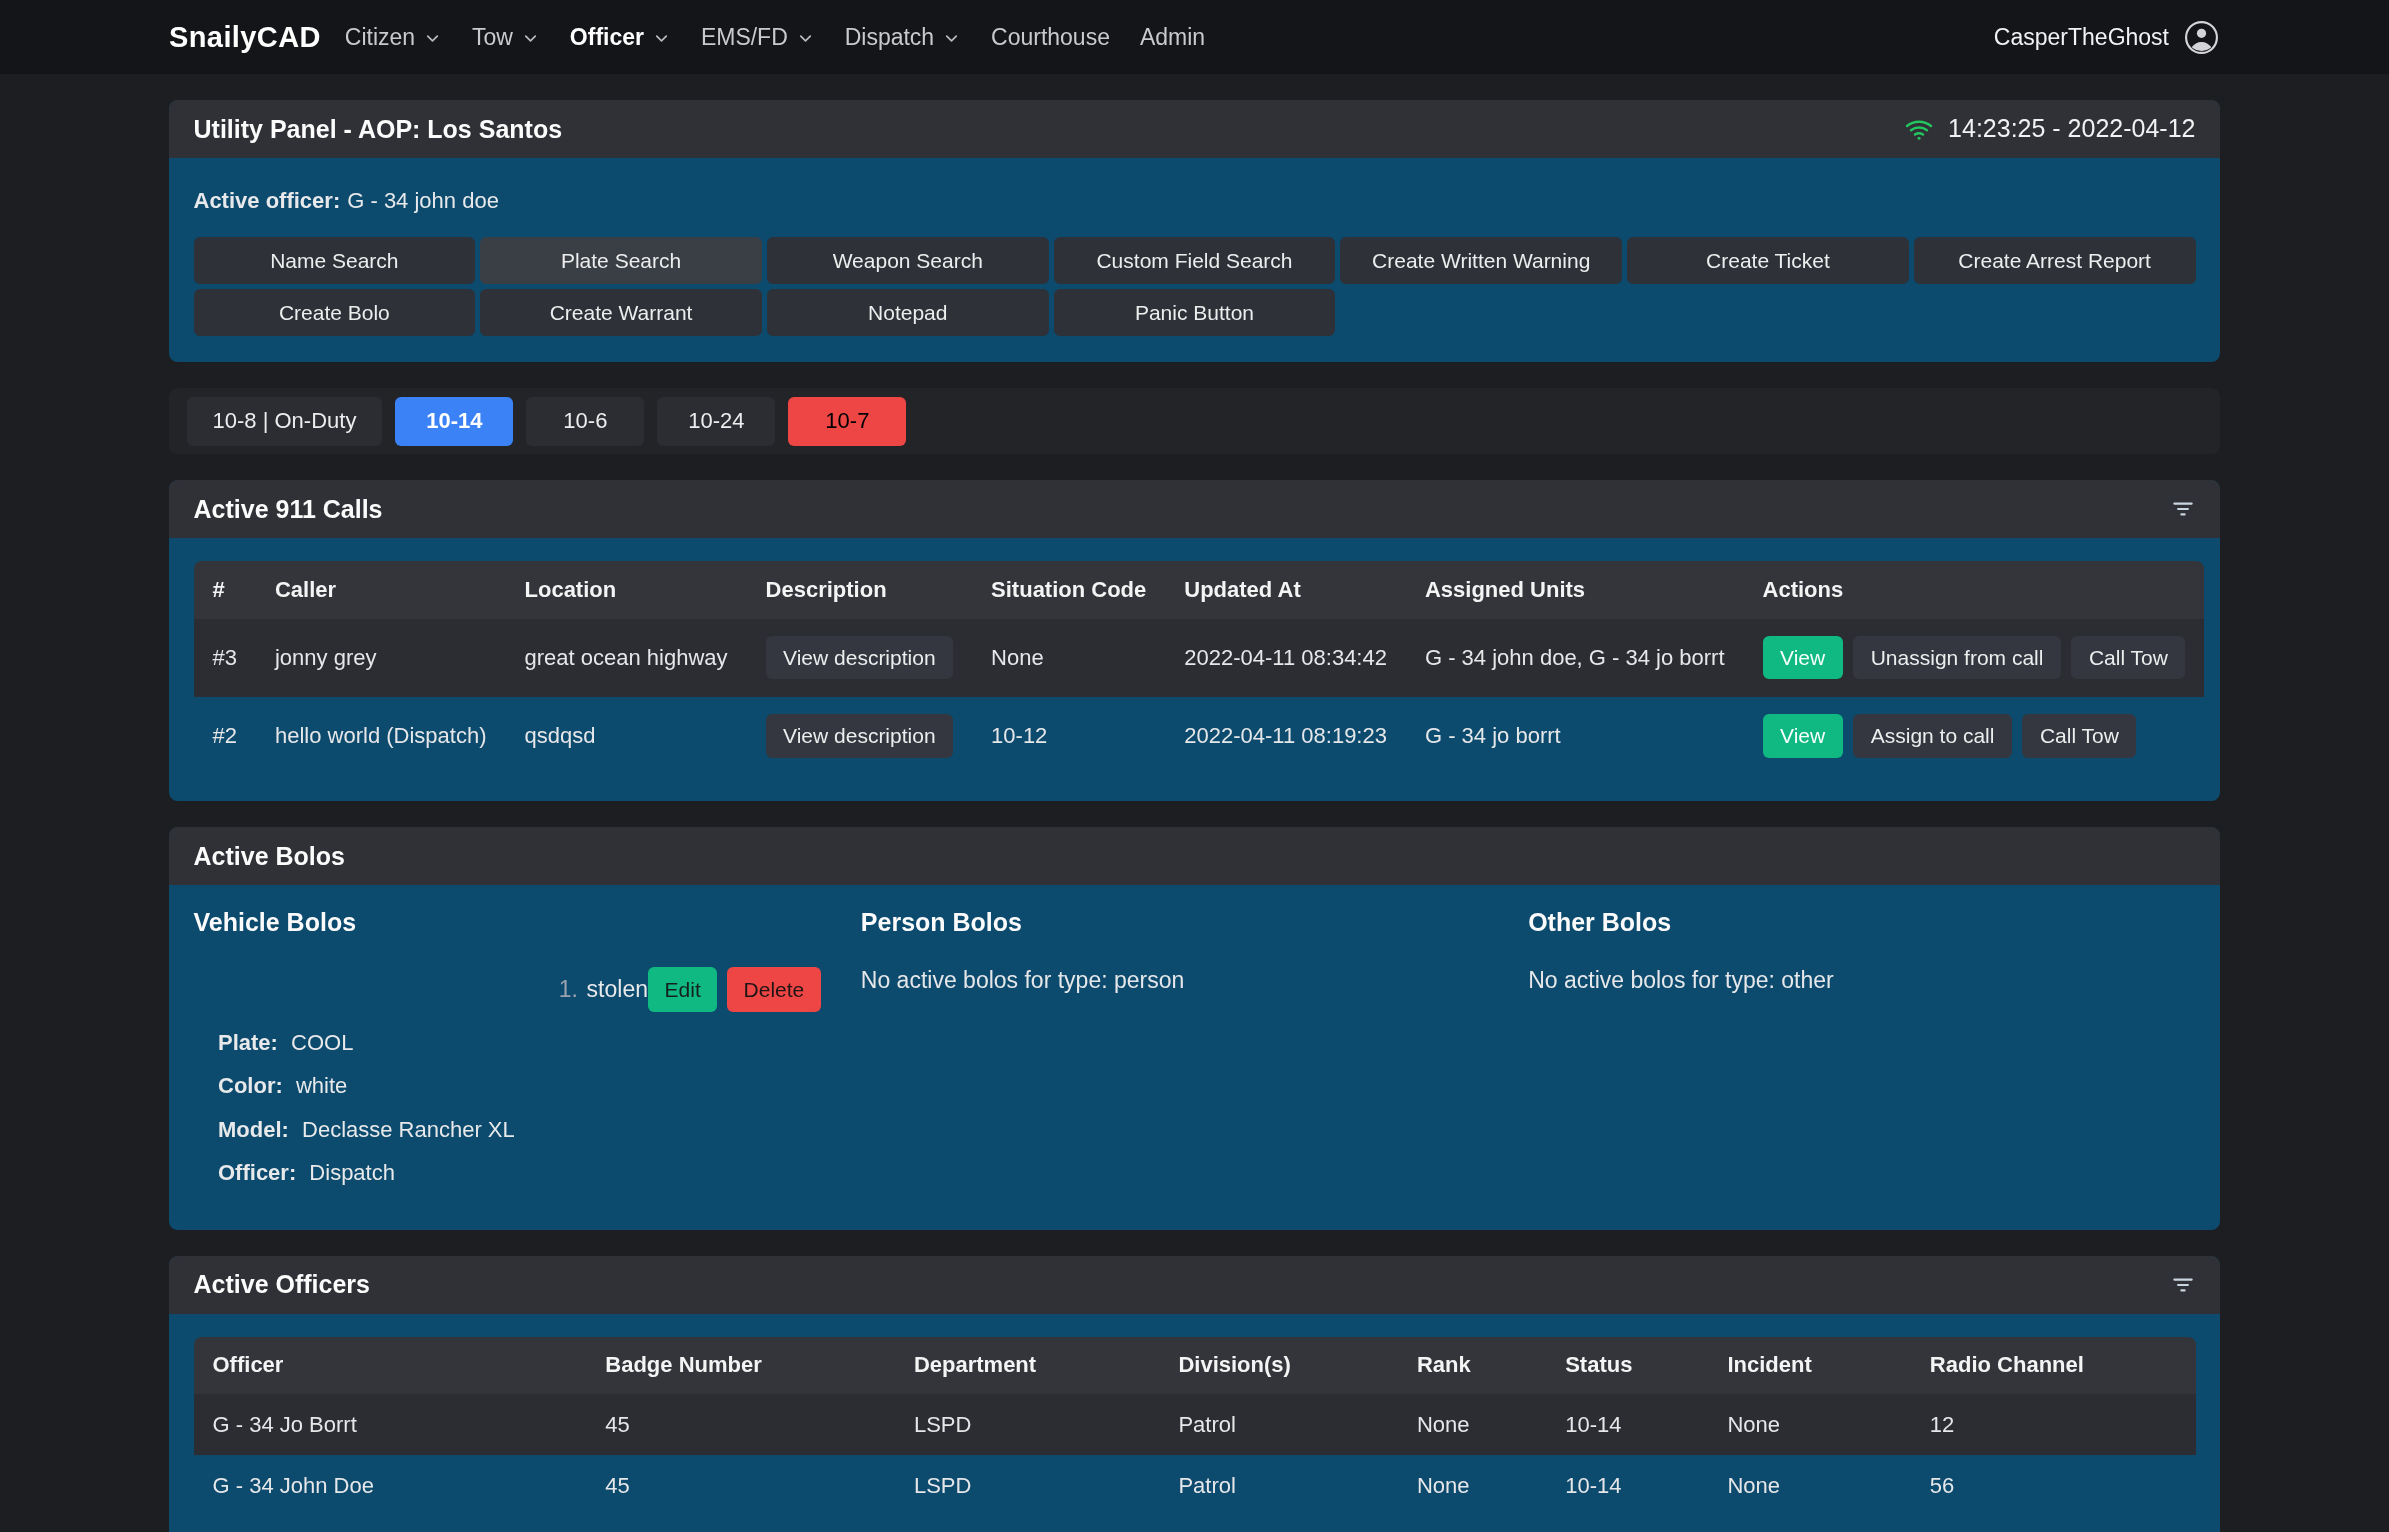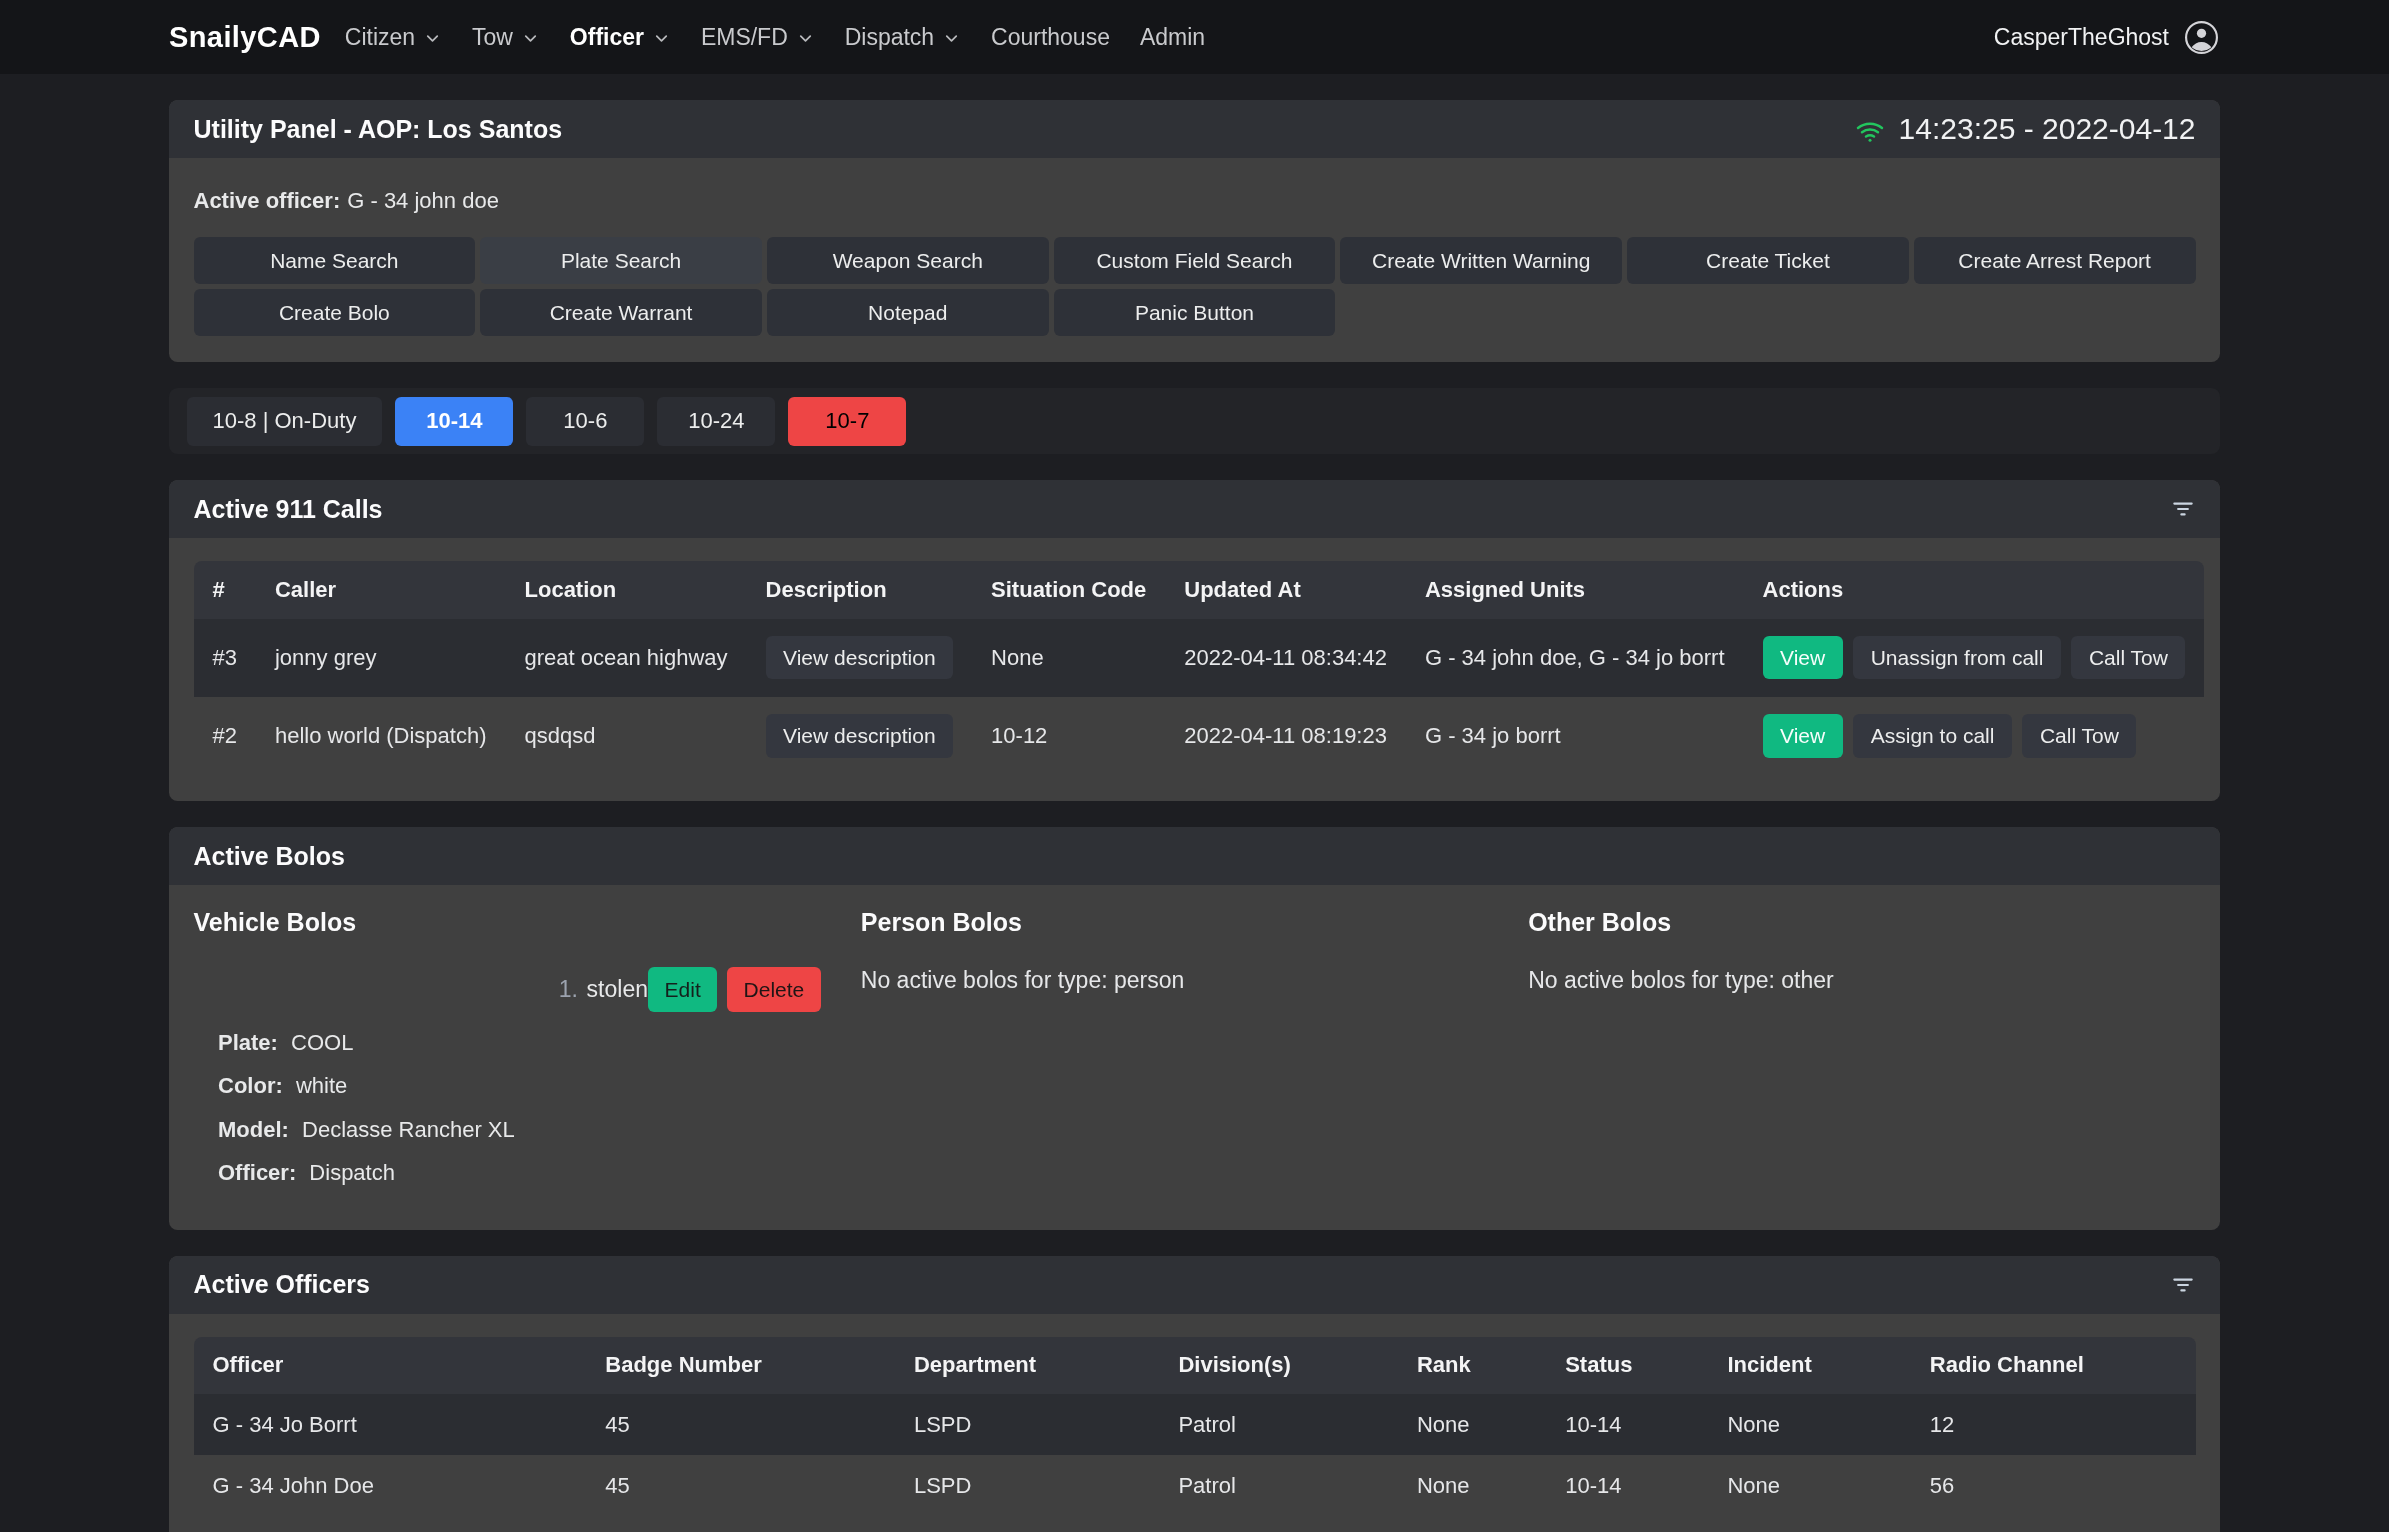--- a/index.html
+++ b/index.html
@@ -22,7 +22,7 @@
   .nav-user { display:flex; align-items:center; gap:14px; color:#f1f2f3; font-size:23px; cursor:pointer; }
 
   
-  .panel { background:#404040; border-radius:8.7px; margin-top:26px; }
+  .panel { background:#0c4a6e; border-radius:8.7px; margin-top:26px; }
   .panel-header {
     background:#2f3136; border-radius:8.7px 8.7px 0 0; height:58px;
     padding:0 24.5px; display:flex; align-items:center; justify-content:space-between;

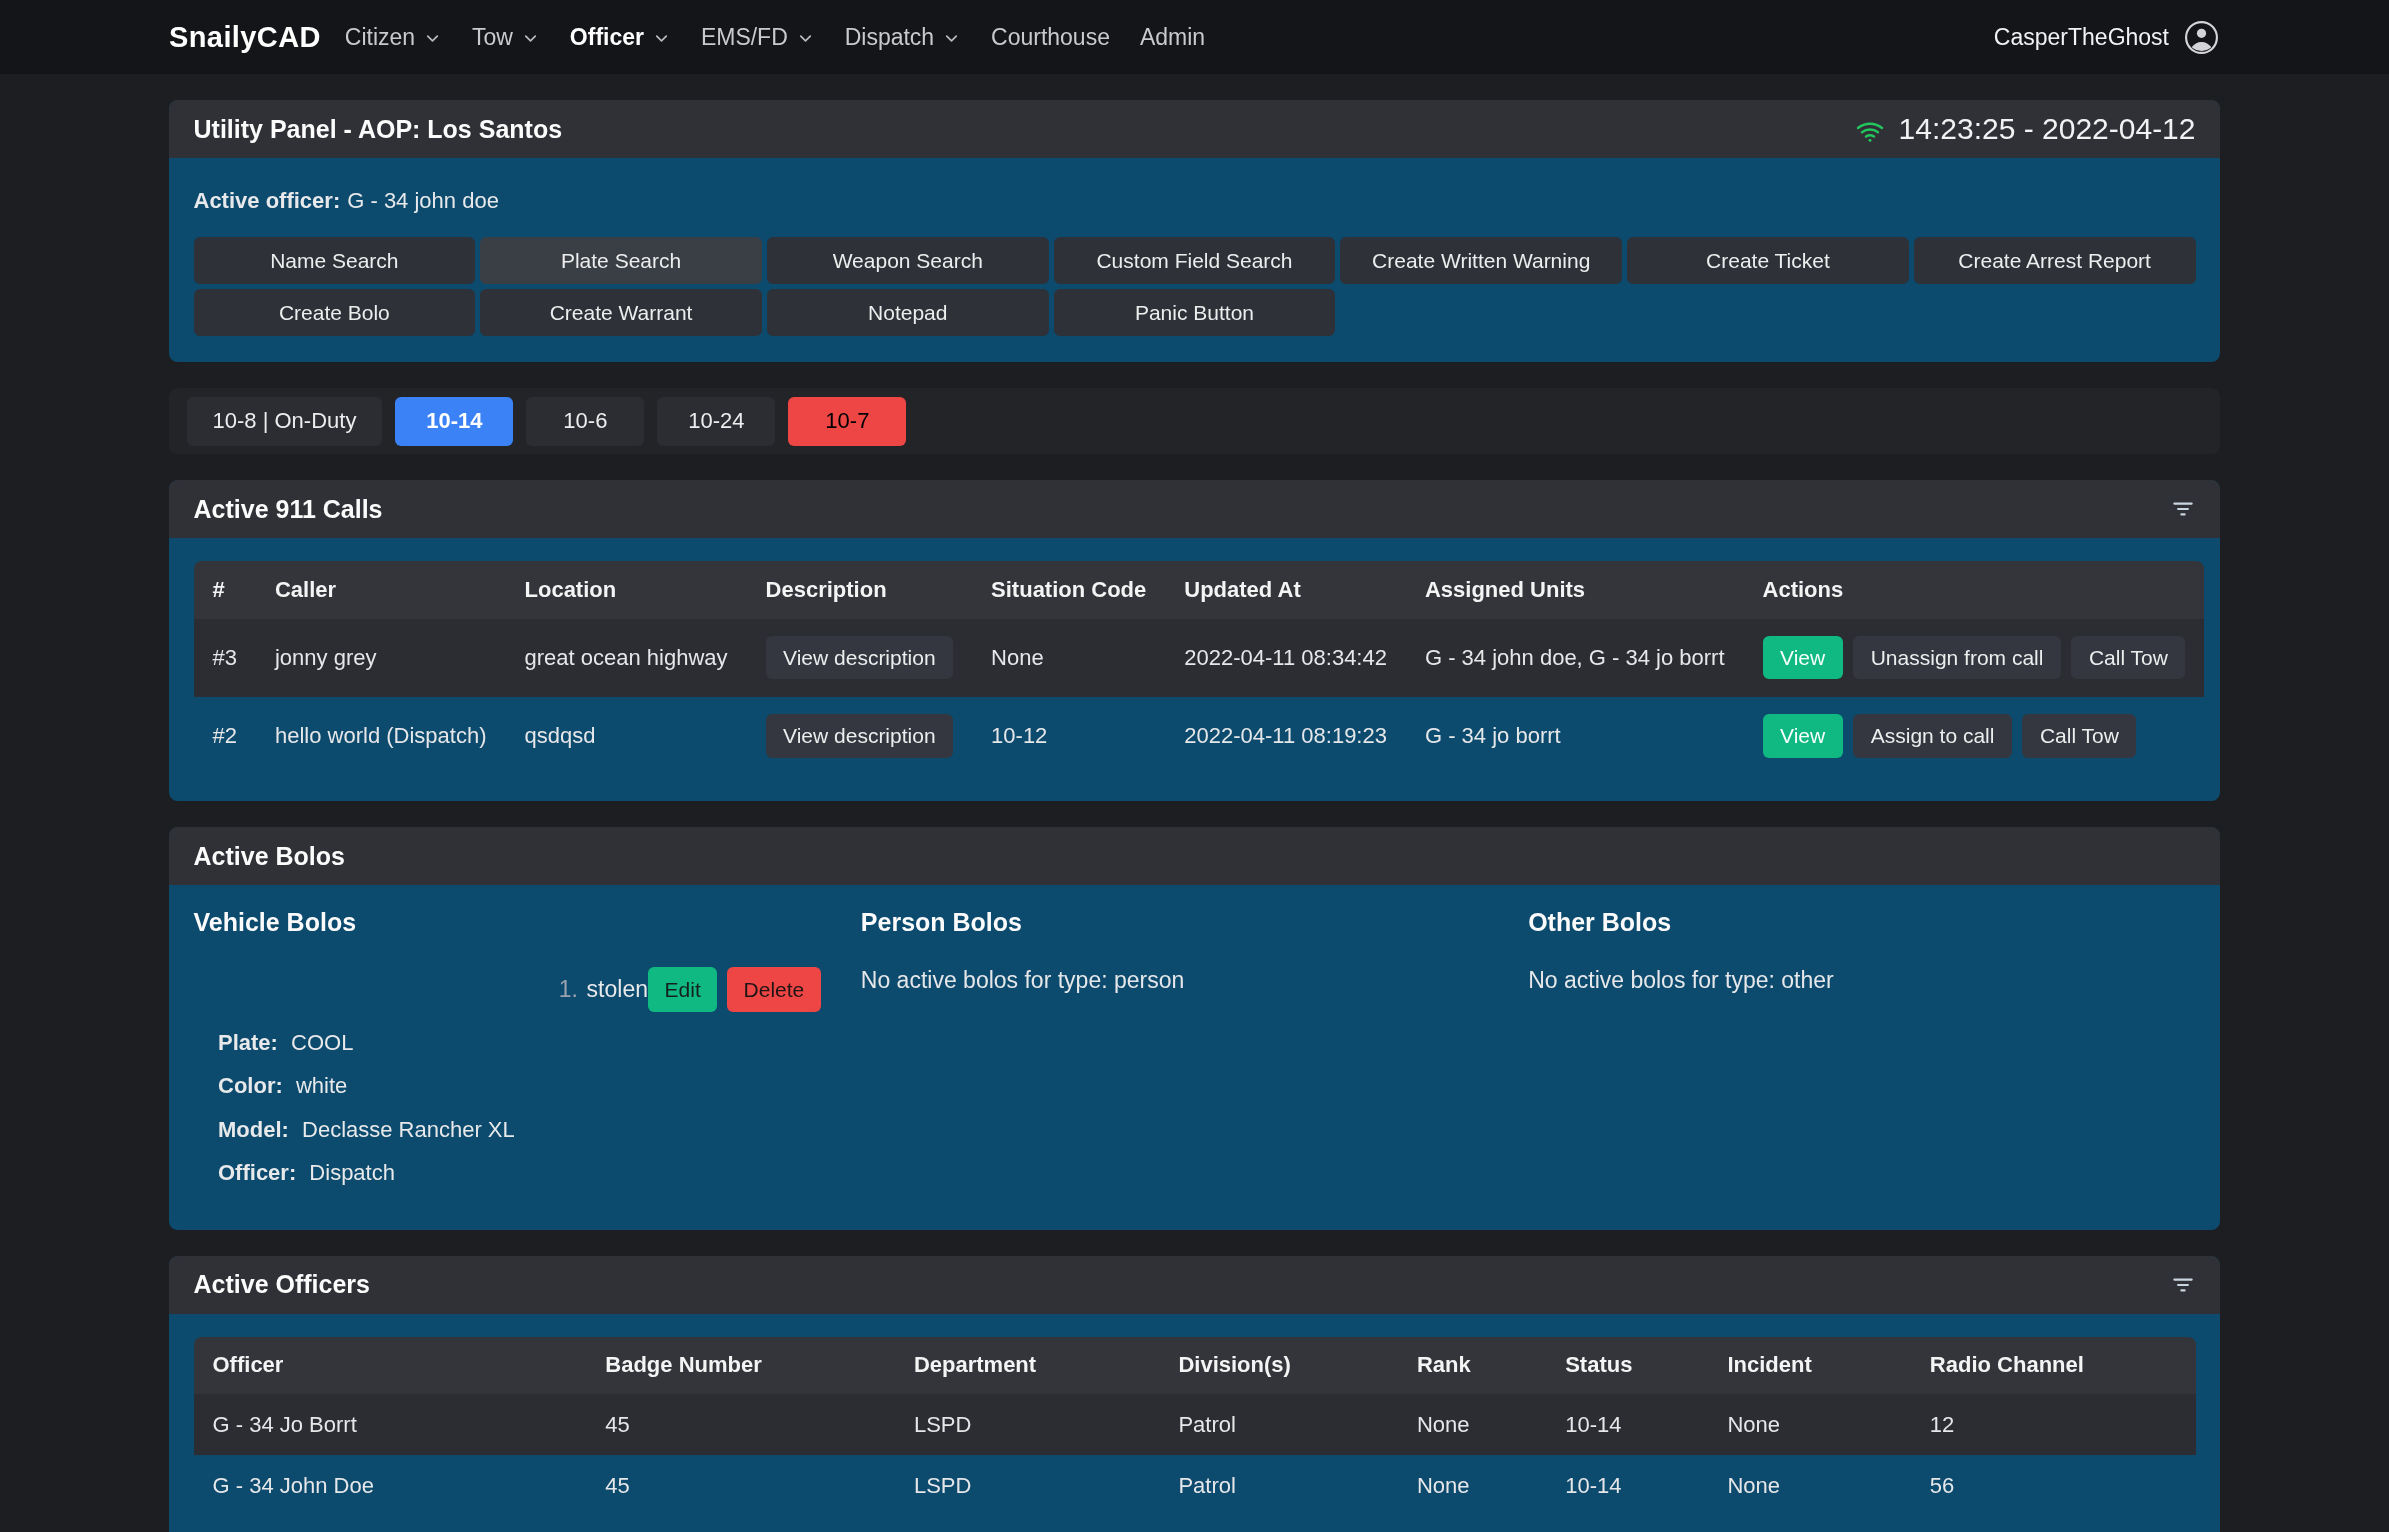--- a/index.html
+++ b/index.html
@@ -29,7 +29,7 @@
   }
   .panel-title { font-size:25px; font-weight:700; color:#fcfcfd; }
   .panel-body { padding:23px 24.5px 26px; }
-  .header-right { display:flex; align-items:flex-end; gap:14px; font-size:30px; color:#f1f2f3; }
+  .header-right { display:flex; align-items:flex-start; gap:14px; font-size:25px; color:#f1f2f3; }
 
   
   .active-officer { font-size:22px; margin:7px 0 23px; }

